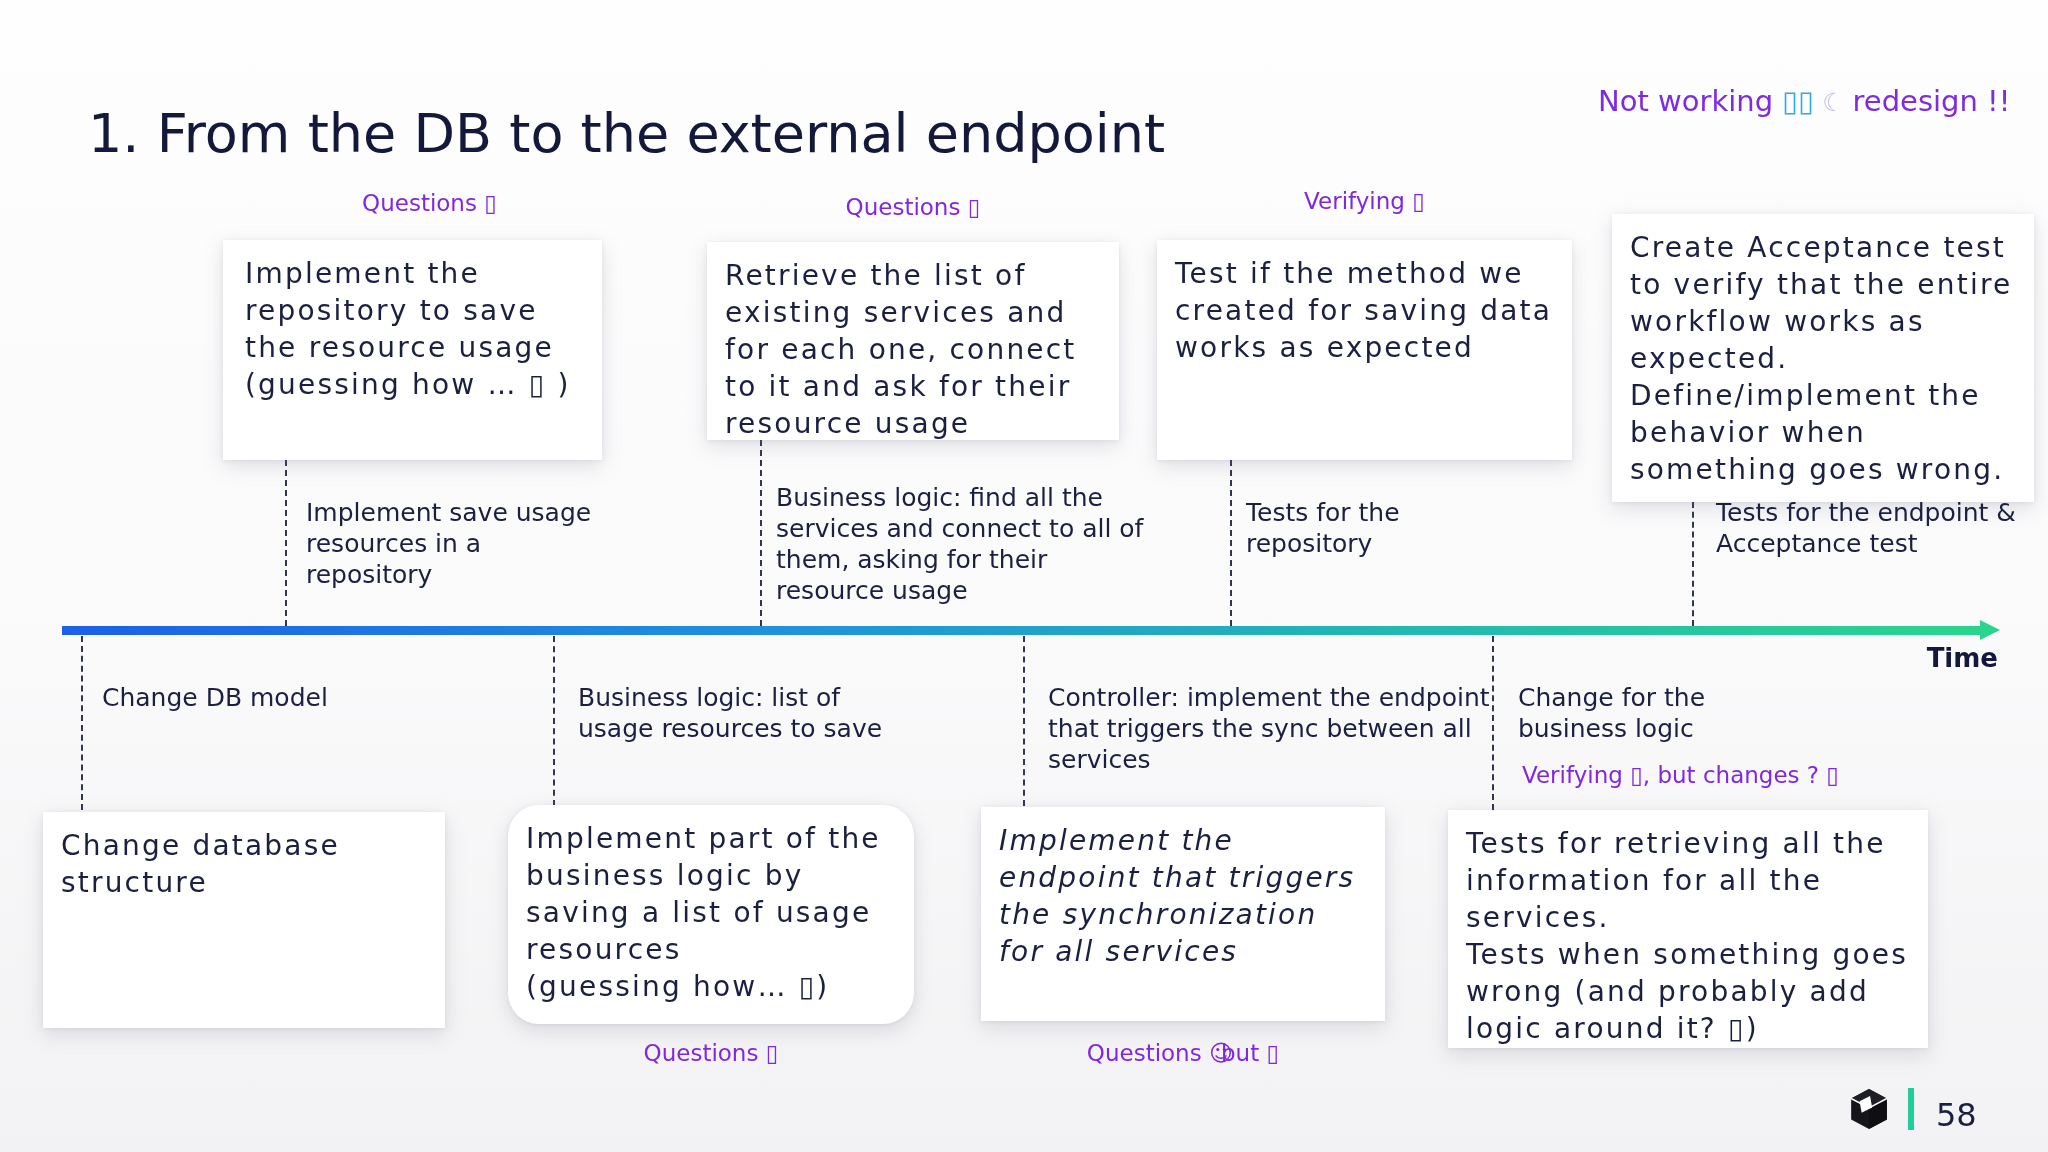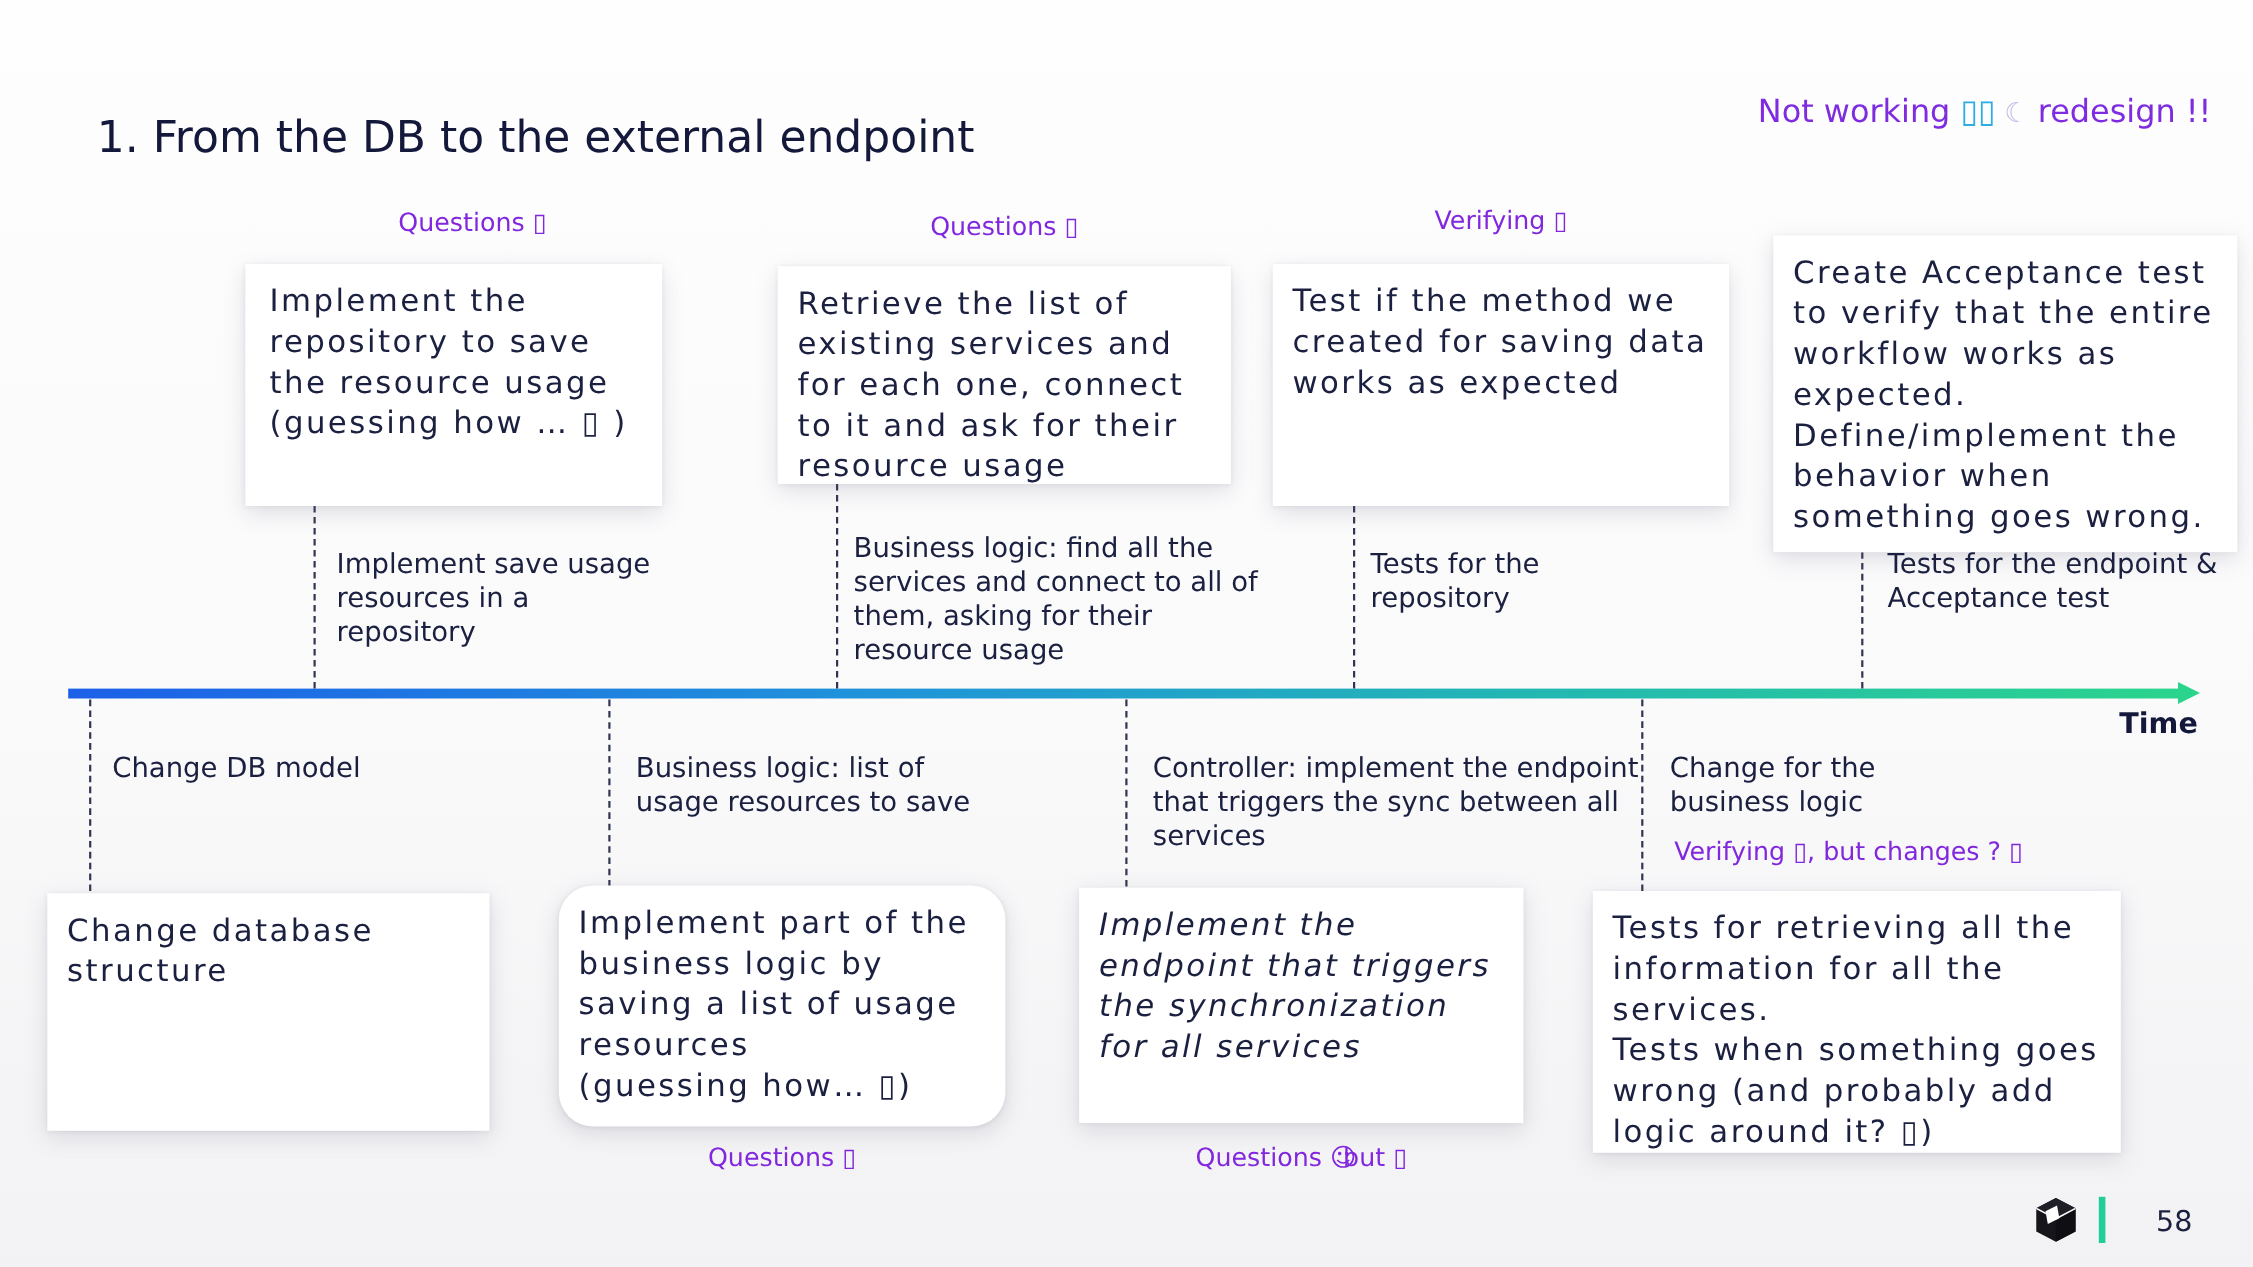--- a/index.html
+++ b/index.html
@@ -13,7 +13,7 @@
   }
   .abs { position: absolute; }
   .title {
-    font-size: 40px;
+    font-size: 54px;
     color: #14193B;
     font-weight: 400;
   }

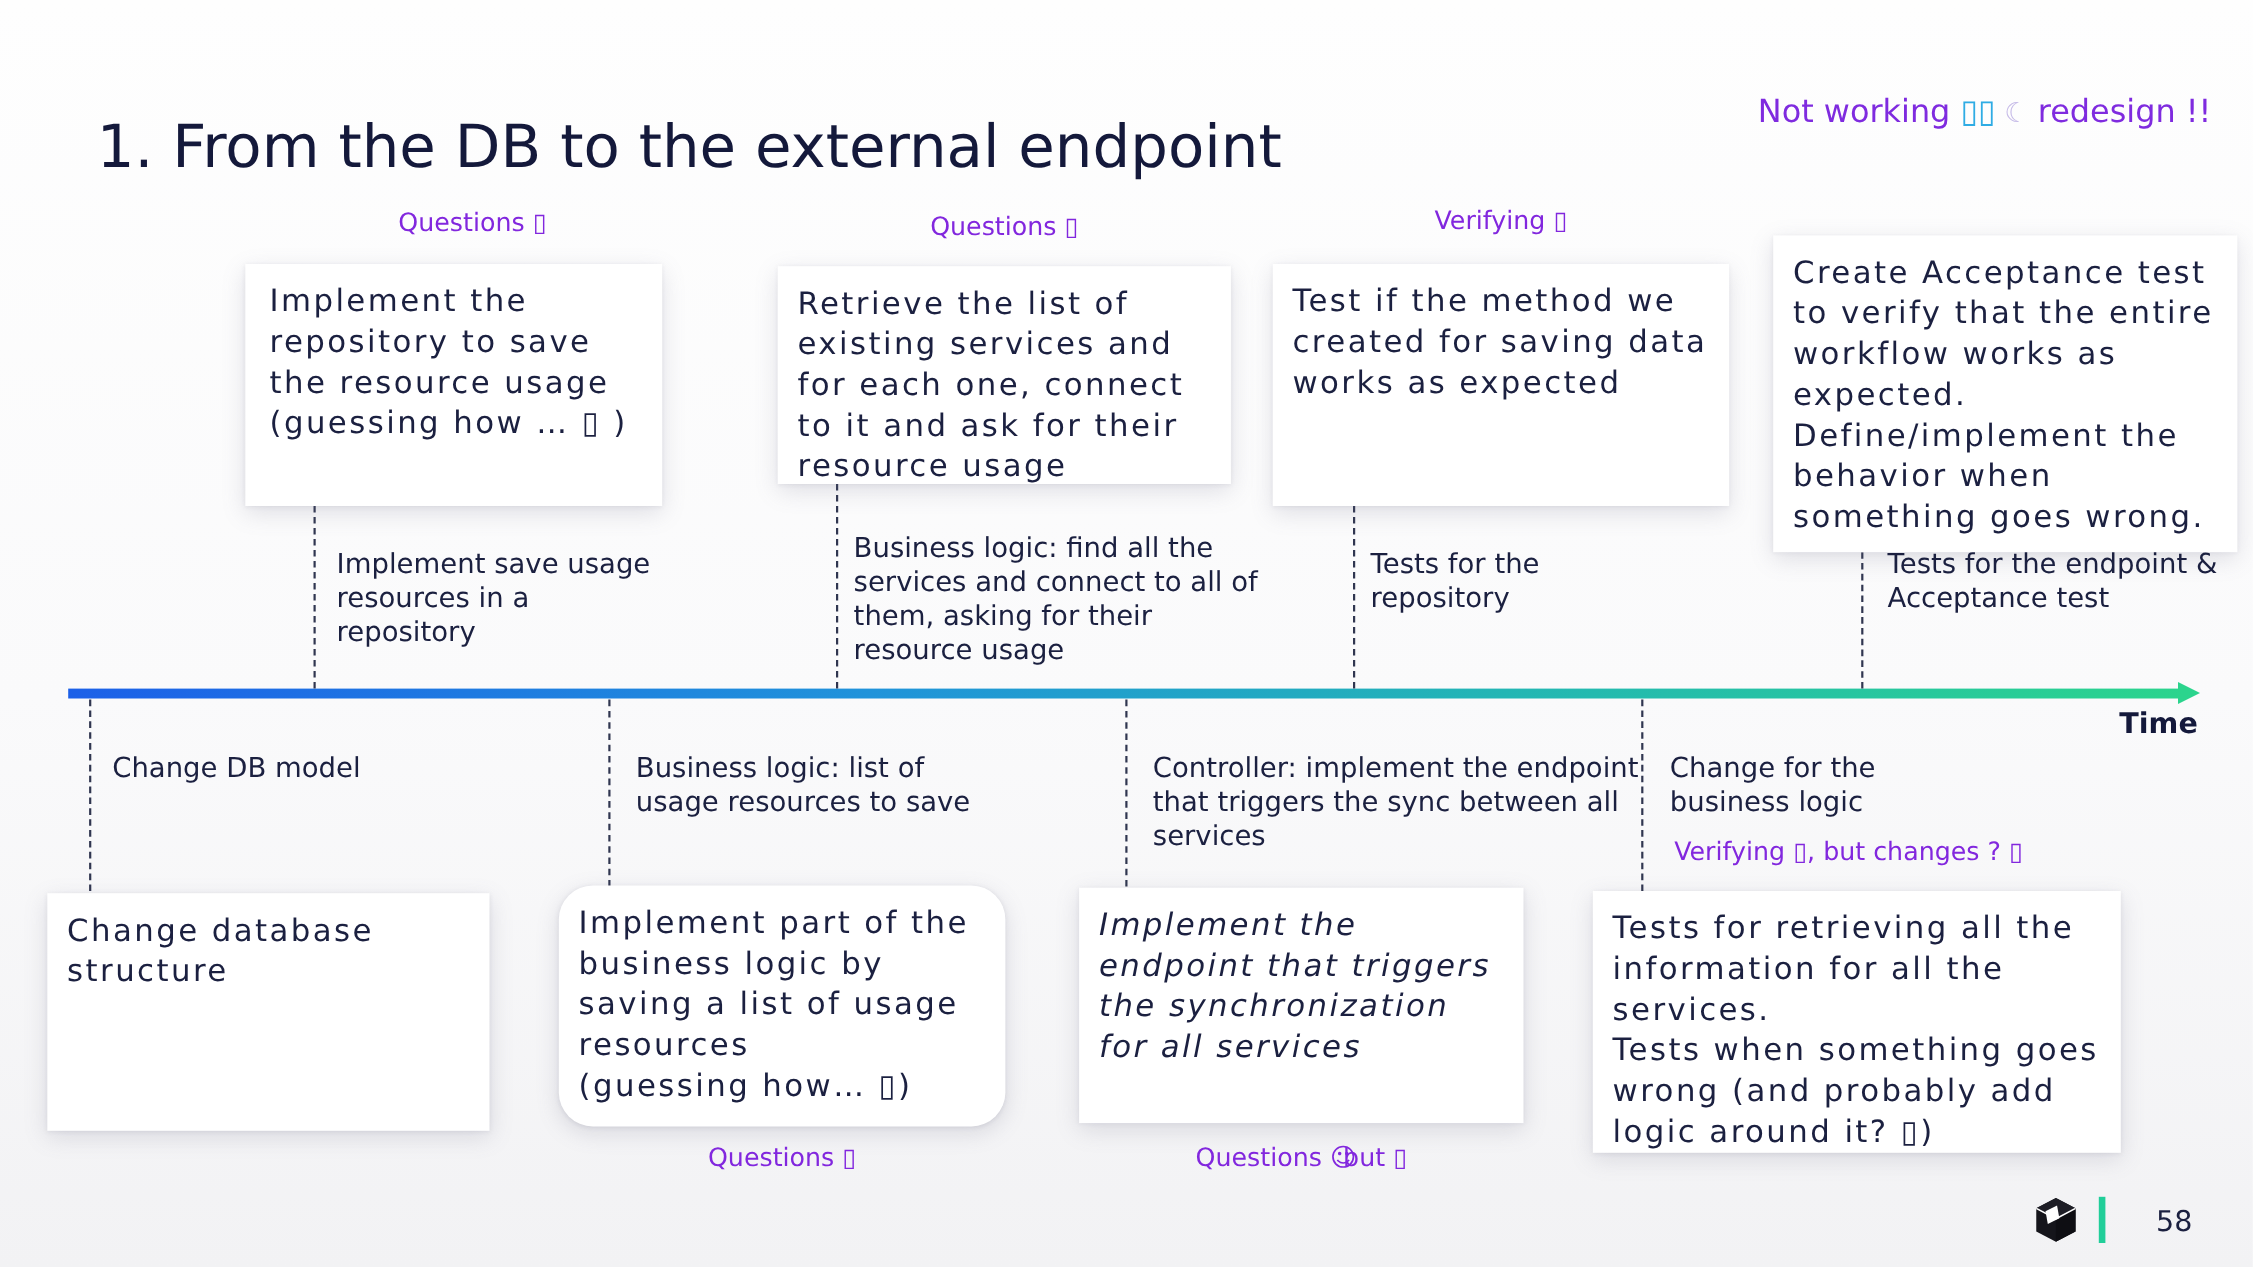--- a/index.html
+++ b/index.html
@@ -76,7 +76,7 @@
     color: #14193B;
     text-align: right;
   }
-  .page-number { font-size: 26px; color: #1B2040; margin-left: 24px; }
+  .page-number { font-size: 32px; color: #1B2040; }
   .page-divider { width: 6px; height: 42px; background: #21CE99; }
 </style>
 </head>

